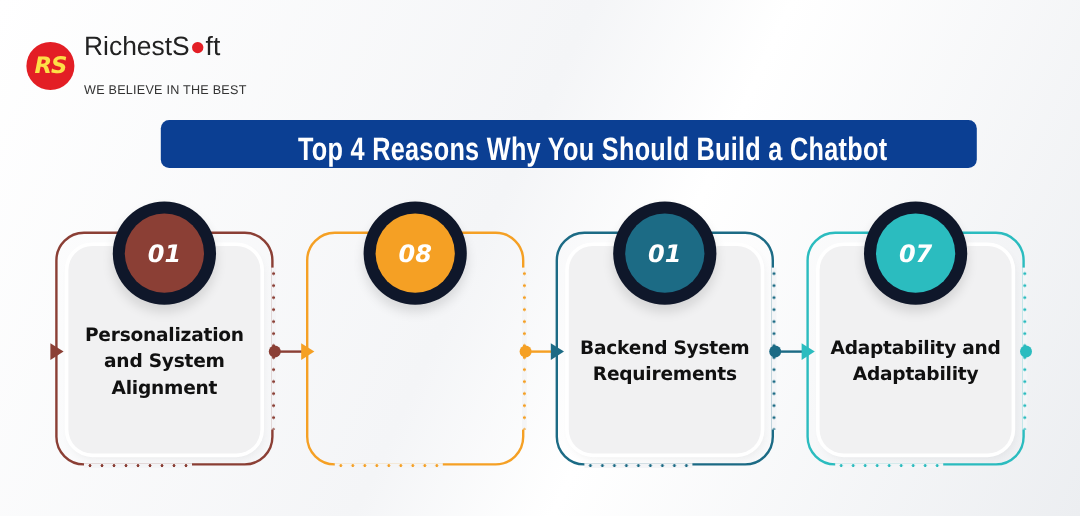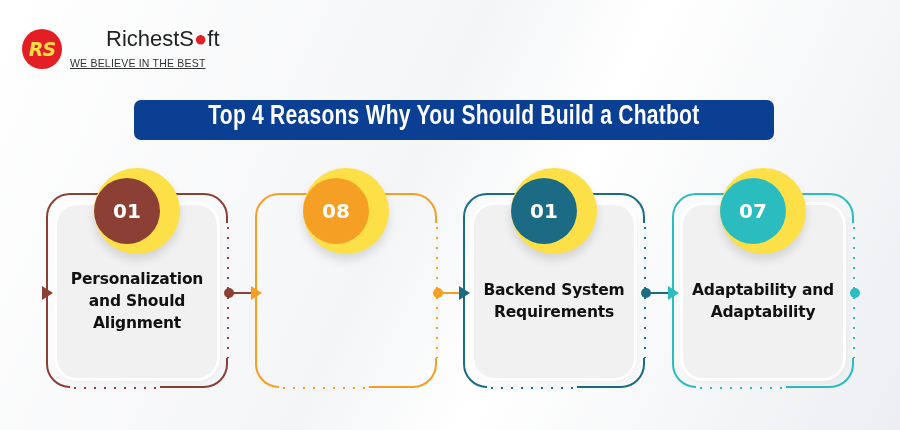--- a/index.html
+++ b/index.html
@@ -16,7 +16,7 @@
     letter-spacing:-1px; font-style:italic;
   }
   .logo-text { margin-left:8px; }
-  .logo-name { font-family:"Liberation Sans", sans-serif; font-size:22px; color:#222; line-height:22px;margin-left:36px; }
+  .logo-name { font-family:"Liberation Sans", sans-serif; font-size:22px; color:#222; line-height:22px; }
   .logo-name .dot { color:#e31e25; }
   .logo-tag { font-family:"Liberation Sans", sans-serif; font-size:10.5px; color:#333; letter-spacing:0.2px; margin-top:7px;text-decoration:underline; }
 

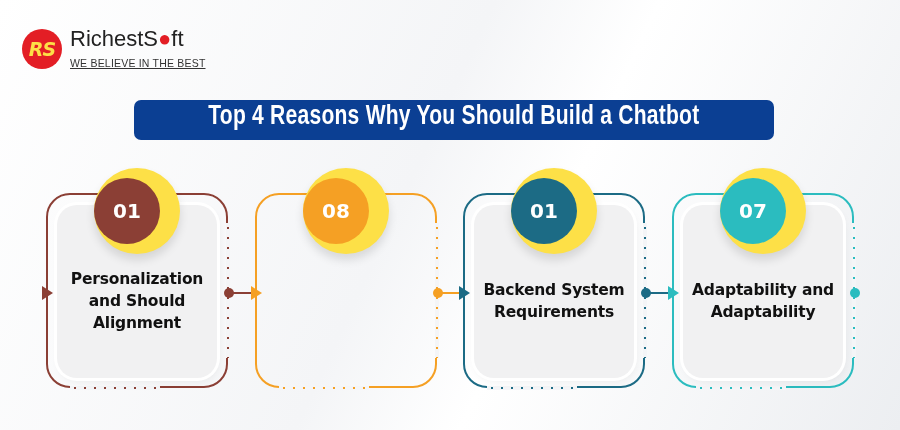--- a/index.html
+++ b/index.html
@@ -18,7 +18,7 @@
   .logo-text { margin-left:8px; }
   .logo-name { font-family:"Liberation Sans", sans-serif; font-size:22px; color:#222; line-height:22px; }
   .logo-name .dot { color:#e31e25; }
-  .logo-tag { font-family:"Liberation Sans", sans-serif; font-size:10.5px; color:#333; letter-spacing:0.2px; margin-top:7px;text-decoration:underline; }
+  .logo-tag { font-family:"Liberation Sans", sans-serif; font-size:10.5px; color:#333; letter-spacing:0.2px; margin-top:19px; }
 
   .title-bar {
     position:absolute; left:134px; top:100px; width:640px; height:40px;

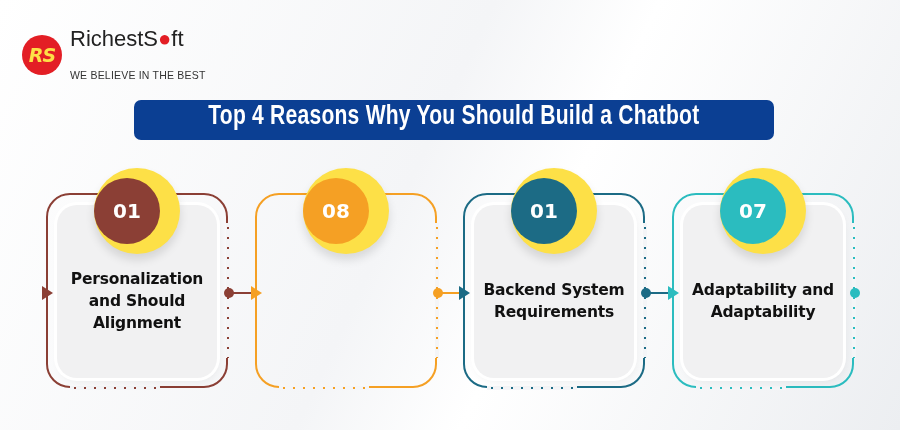--- a/index.html
+++ b/index.html
@@ -23,7 +23,7 @@
   .title-bar {
     position:absolute; left:134px; top:100px; width:640px; height:40px;
     background:#0b3f93; border-radius:7px;
-    display:flex; align-items:flex-start; justify-content:center;
+    display:flex; align-items:flex-end; justify-content:center;padding-left:40px;
   }
   .title-text {
     color:#fff; font-family:"Liberation Sans", sans-serif; font-weight:bold;

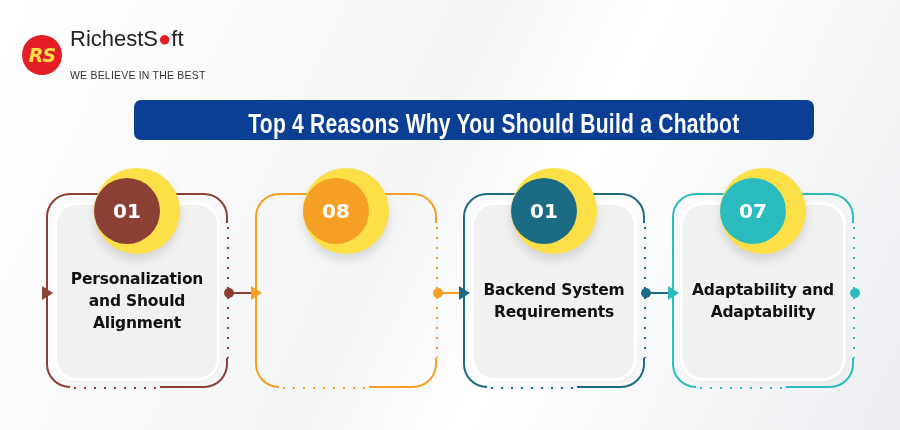--- a/index.html
+++ b/index.html
@@ -58,9 +58,9 @@
   }
   .badge-ring {
     position:absolute; left:50%; top:-25px; width:86px; height:86px; margin-left:-43px;
-    border-radius:50%; background:#fde047;
+    border-radius:50%; background:#0f172a;
     box-shadow: 0 6px 10px rgba(0,0,0,0.12);
-    display:flex; align-items:center; justify-content:flex-start;
+    display:flex; align-items:center; justify-content:center;font-style:italic;
   }
   .badge {
     width:66px; height:66px; border-radius:50%; background:var(--c);

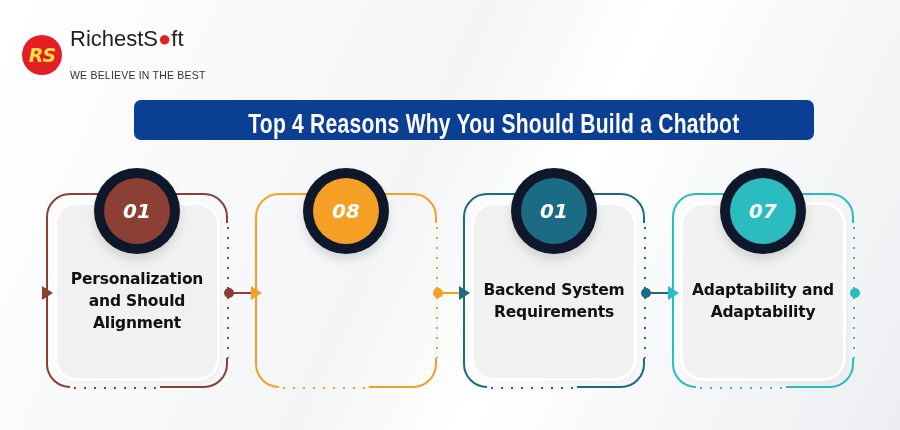--- a/index.html
+++ b/index.html
@@ -100,7 +100,7 @@
   <div class="dots-right"></div>
   <div class="dots-bottom"></div>
   <div class="inner">
-    <div class="inner-text">Personalization and Should Alignment</div>
+    <div class="inner-text">Personalization and System Alignment</div>
   </div>
   <div class="badge-ring">
     <div class="badge">01</div>

